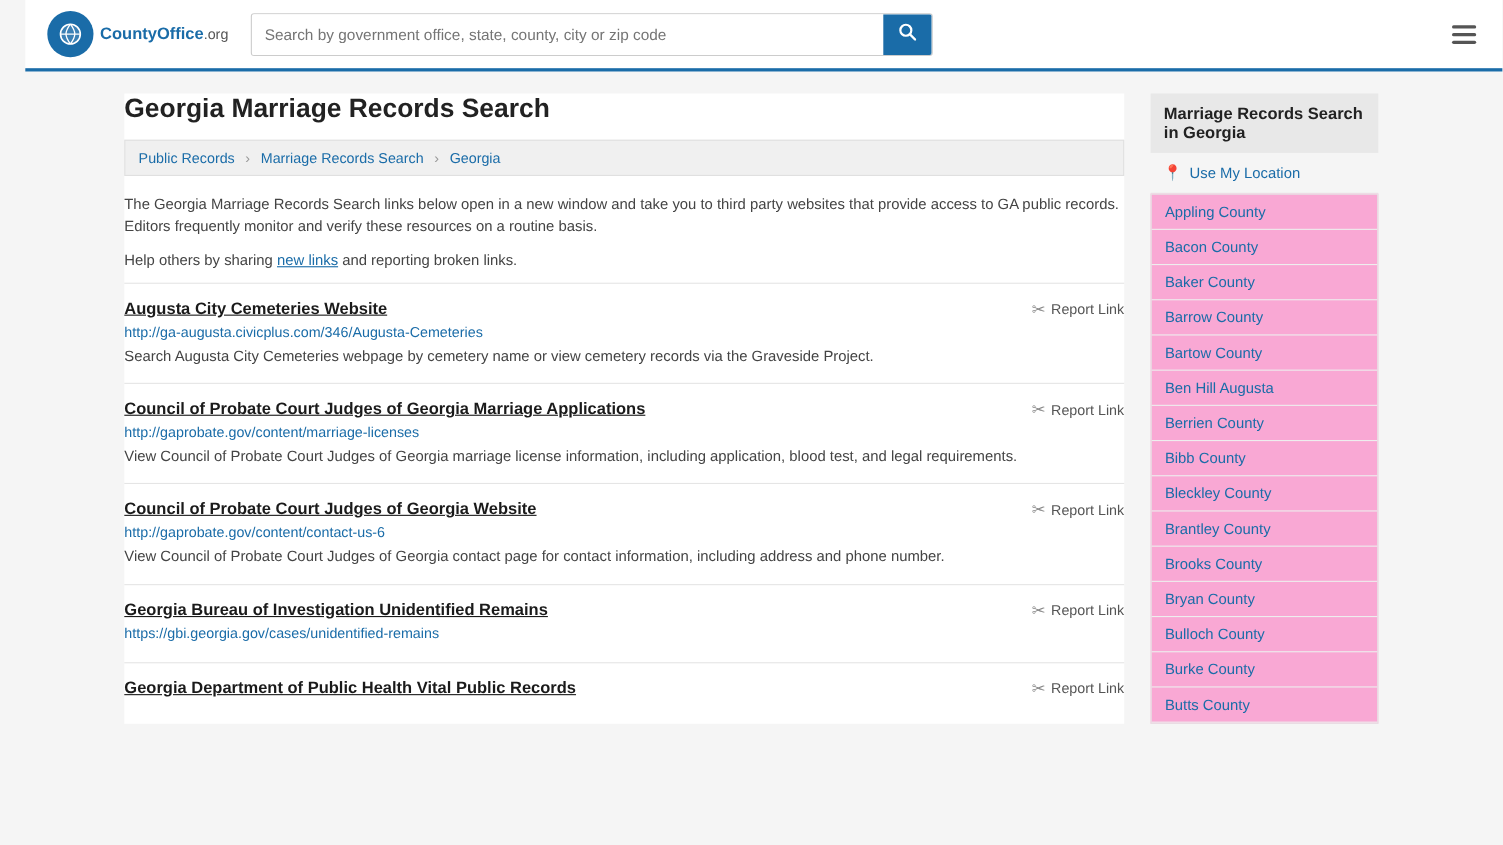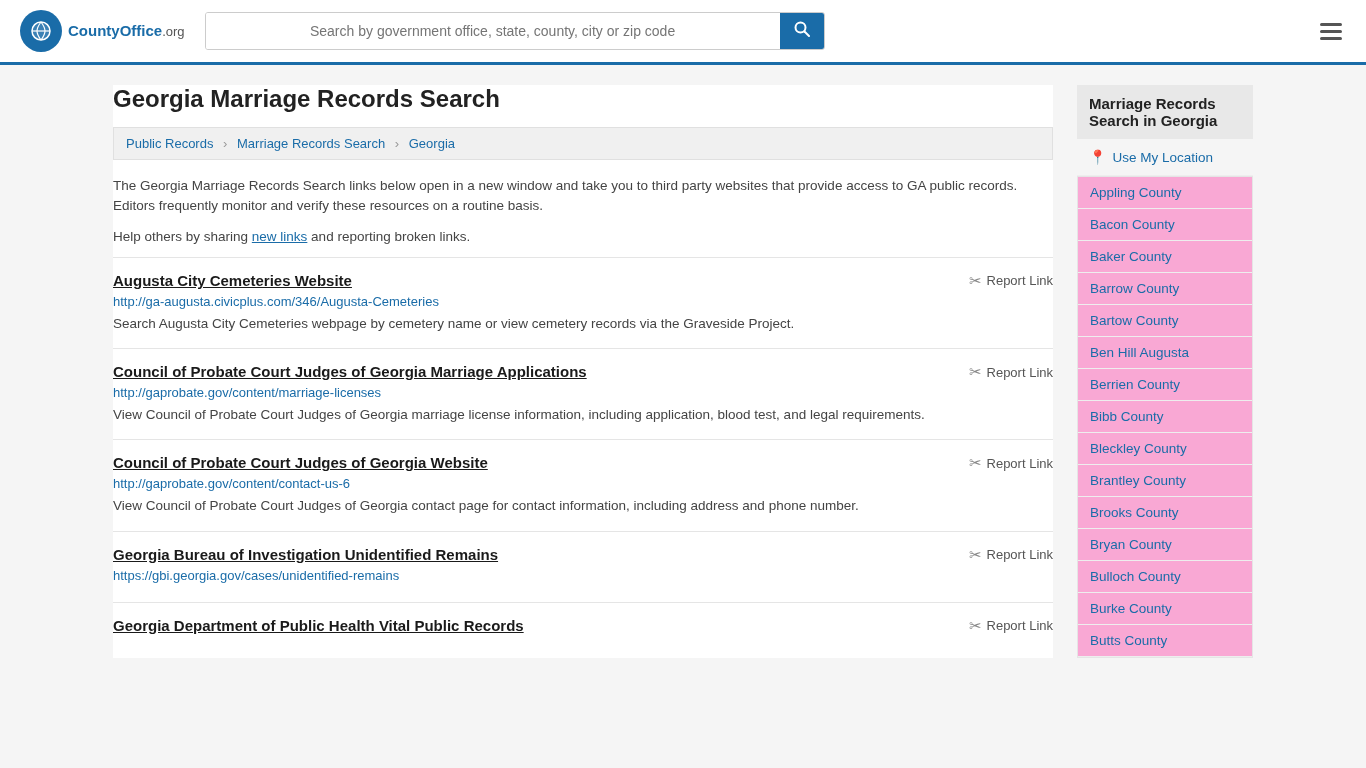--- a/index.html
+++ b/index.html
@@ -13,6 +13,7 @@
       display: flex;
       align-items: center;
       gap: 20px;
+      margin-left: 23px;
     }
     #logo-area {
       display: flex;

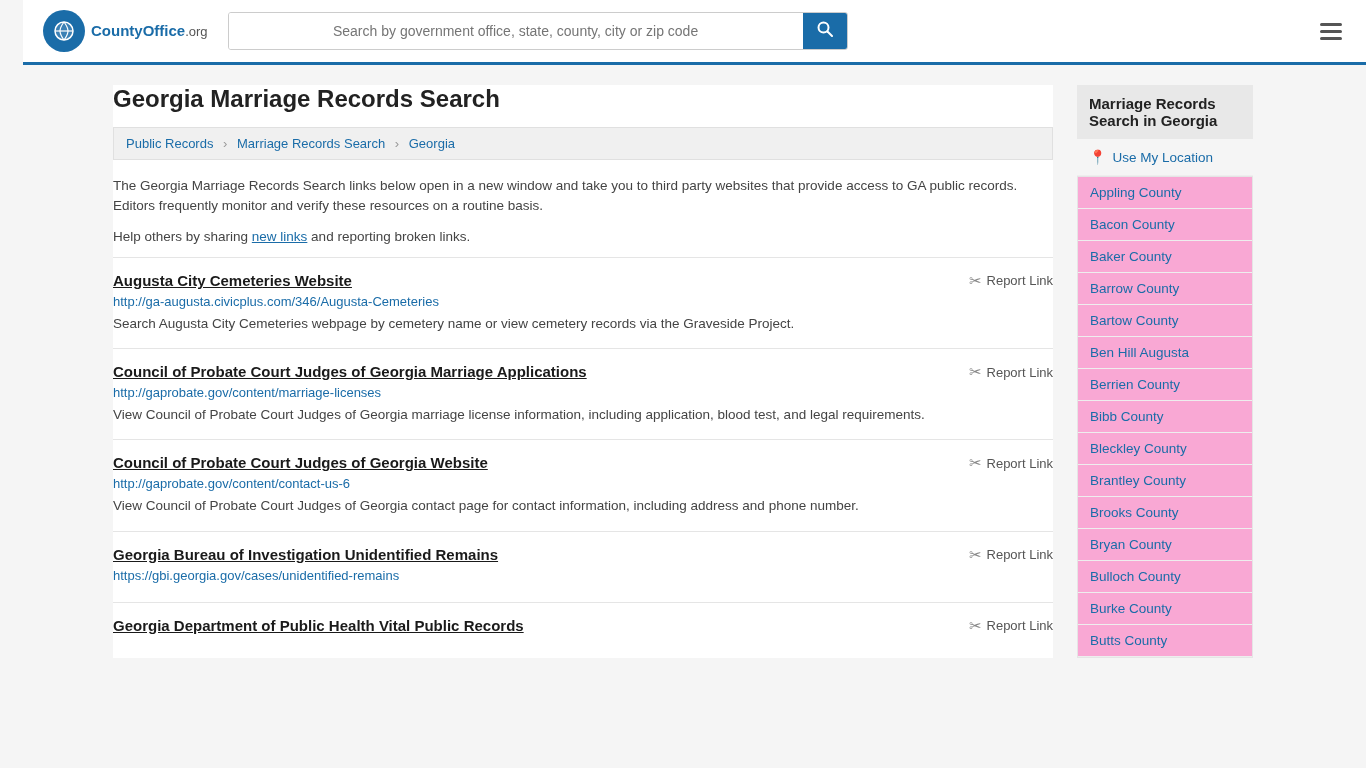--- a/index.html
+++ b/index.html
@@ -54,7 +54,6 @@
       outline: none;
       font-size: 14px;
       color: #a21caf;
-      text-align: center;
     }
     #search-btn {
       background: #1a6ca8;

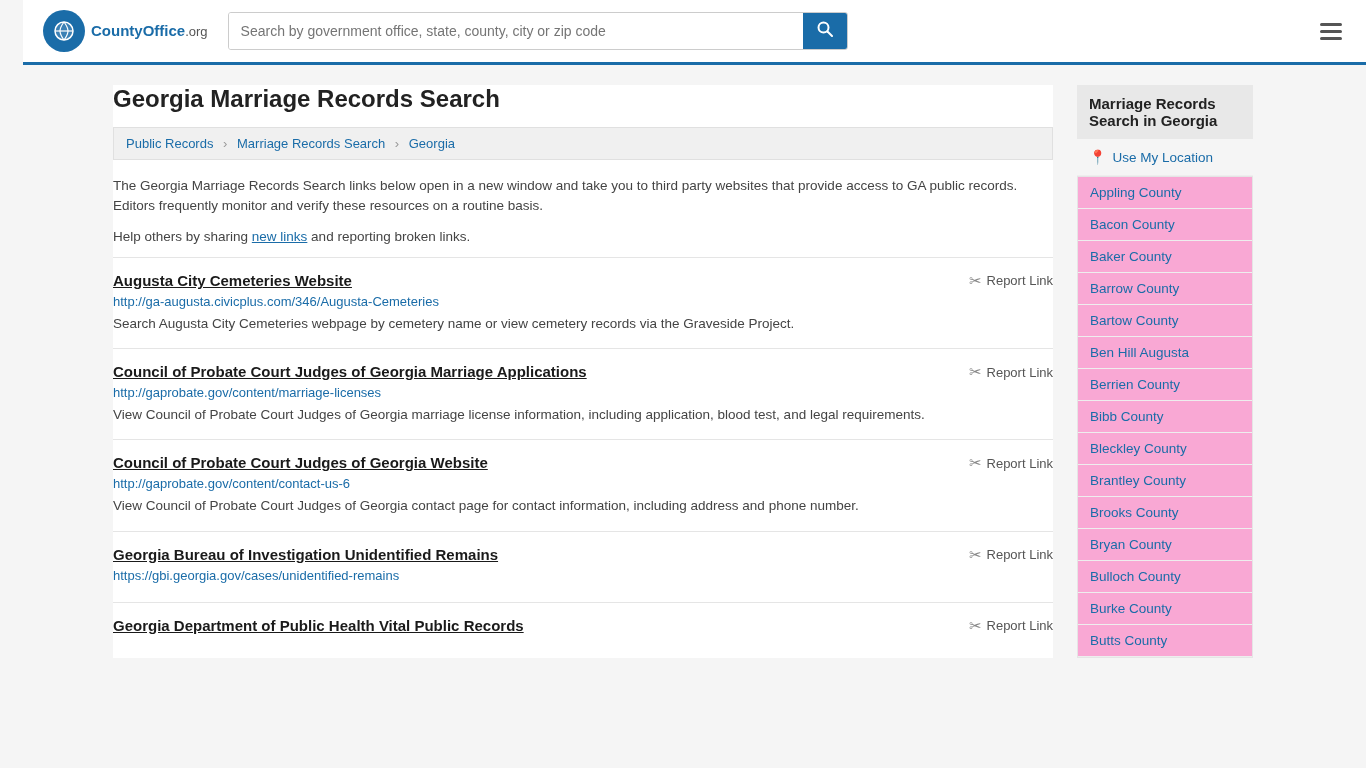--- a/index.html
+++ b/index.html
@@ -97,7 +97,7 @@
       padding: 0;
     }
     #sidebar {
-      width: 176px;
+      width: 207px;
       flex-shrink: 0;
     }
 

